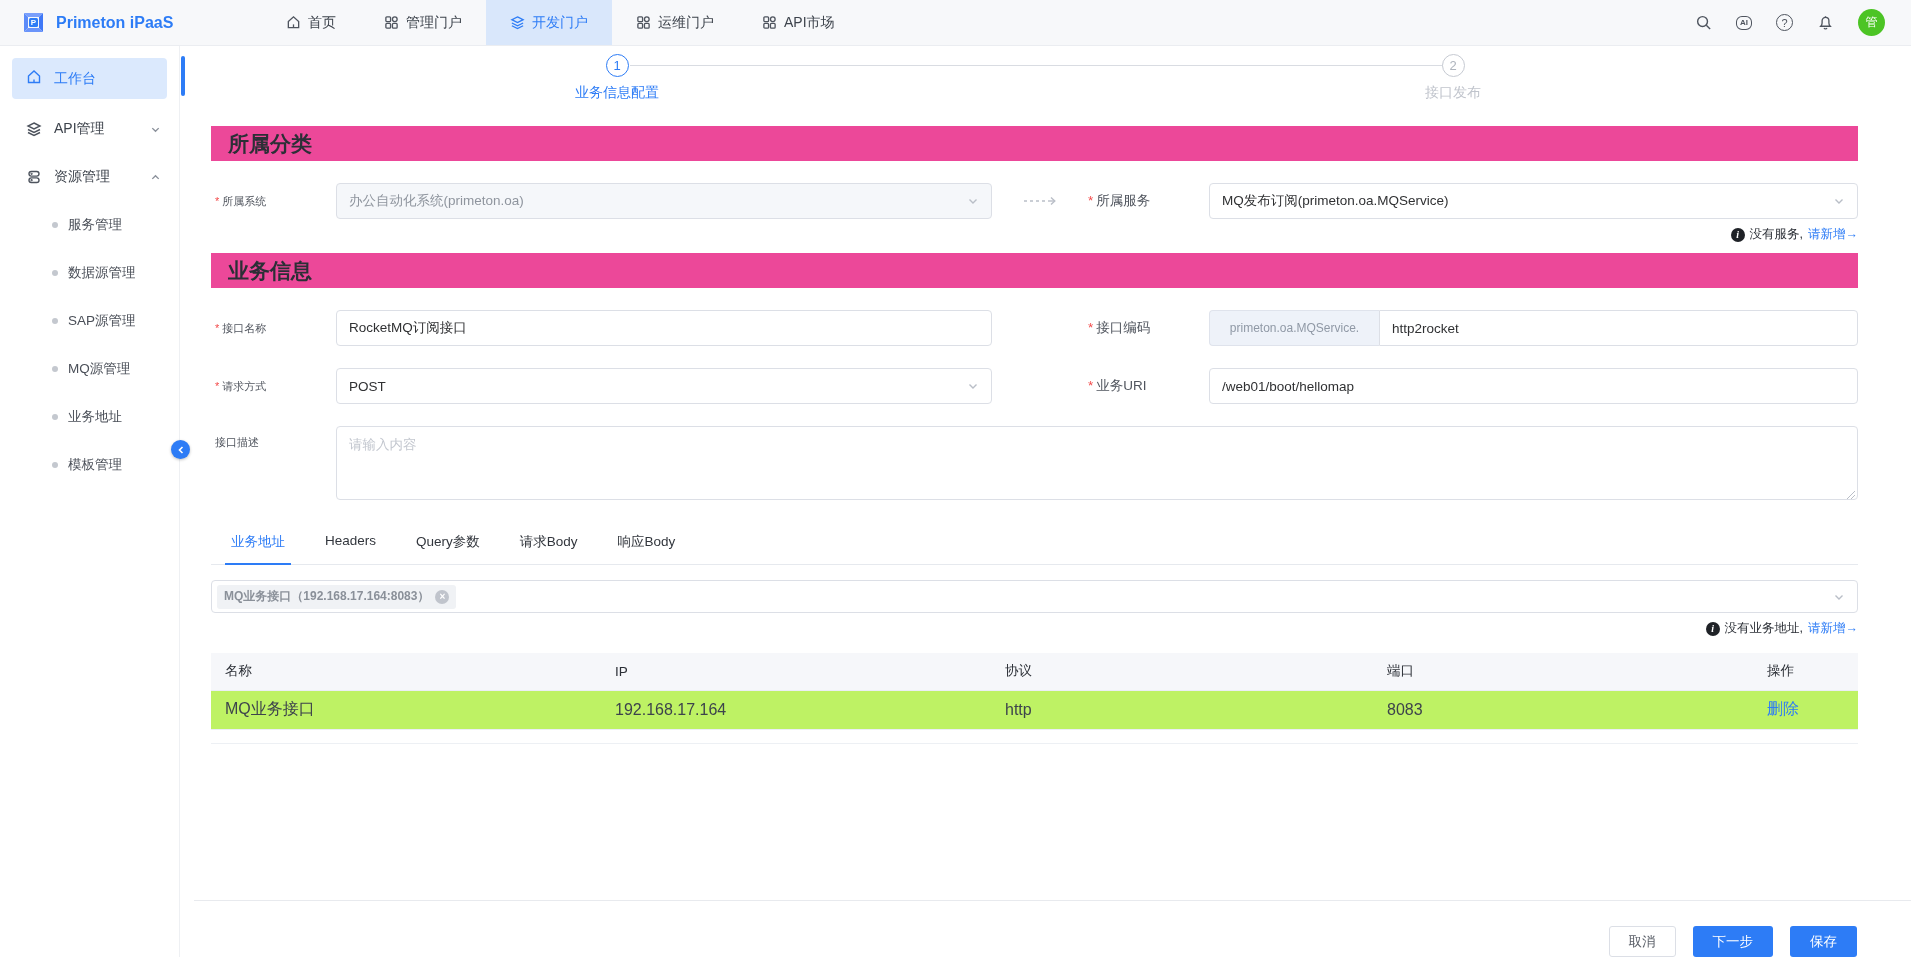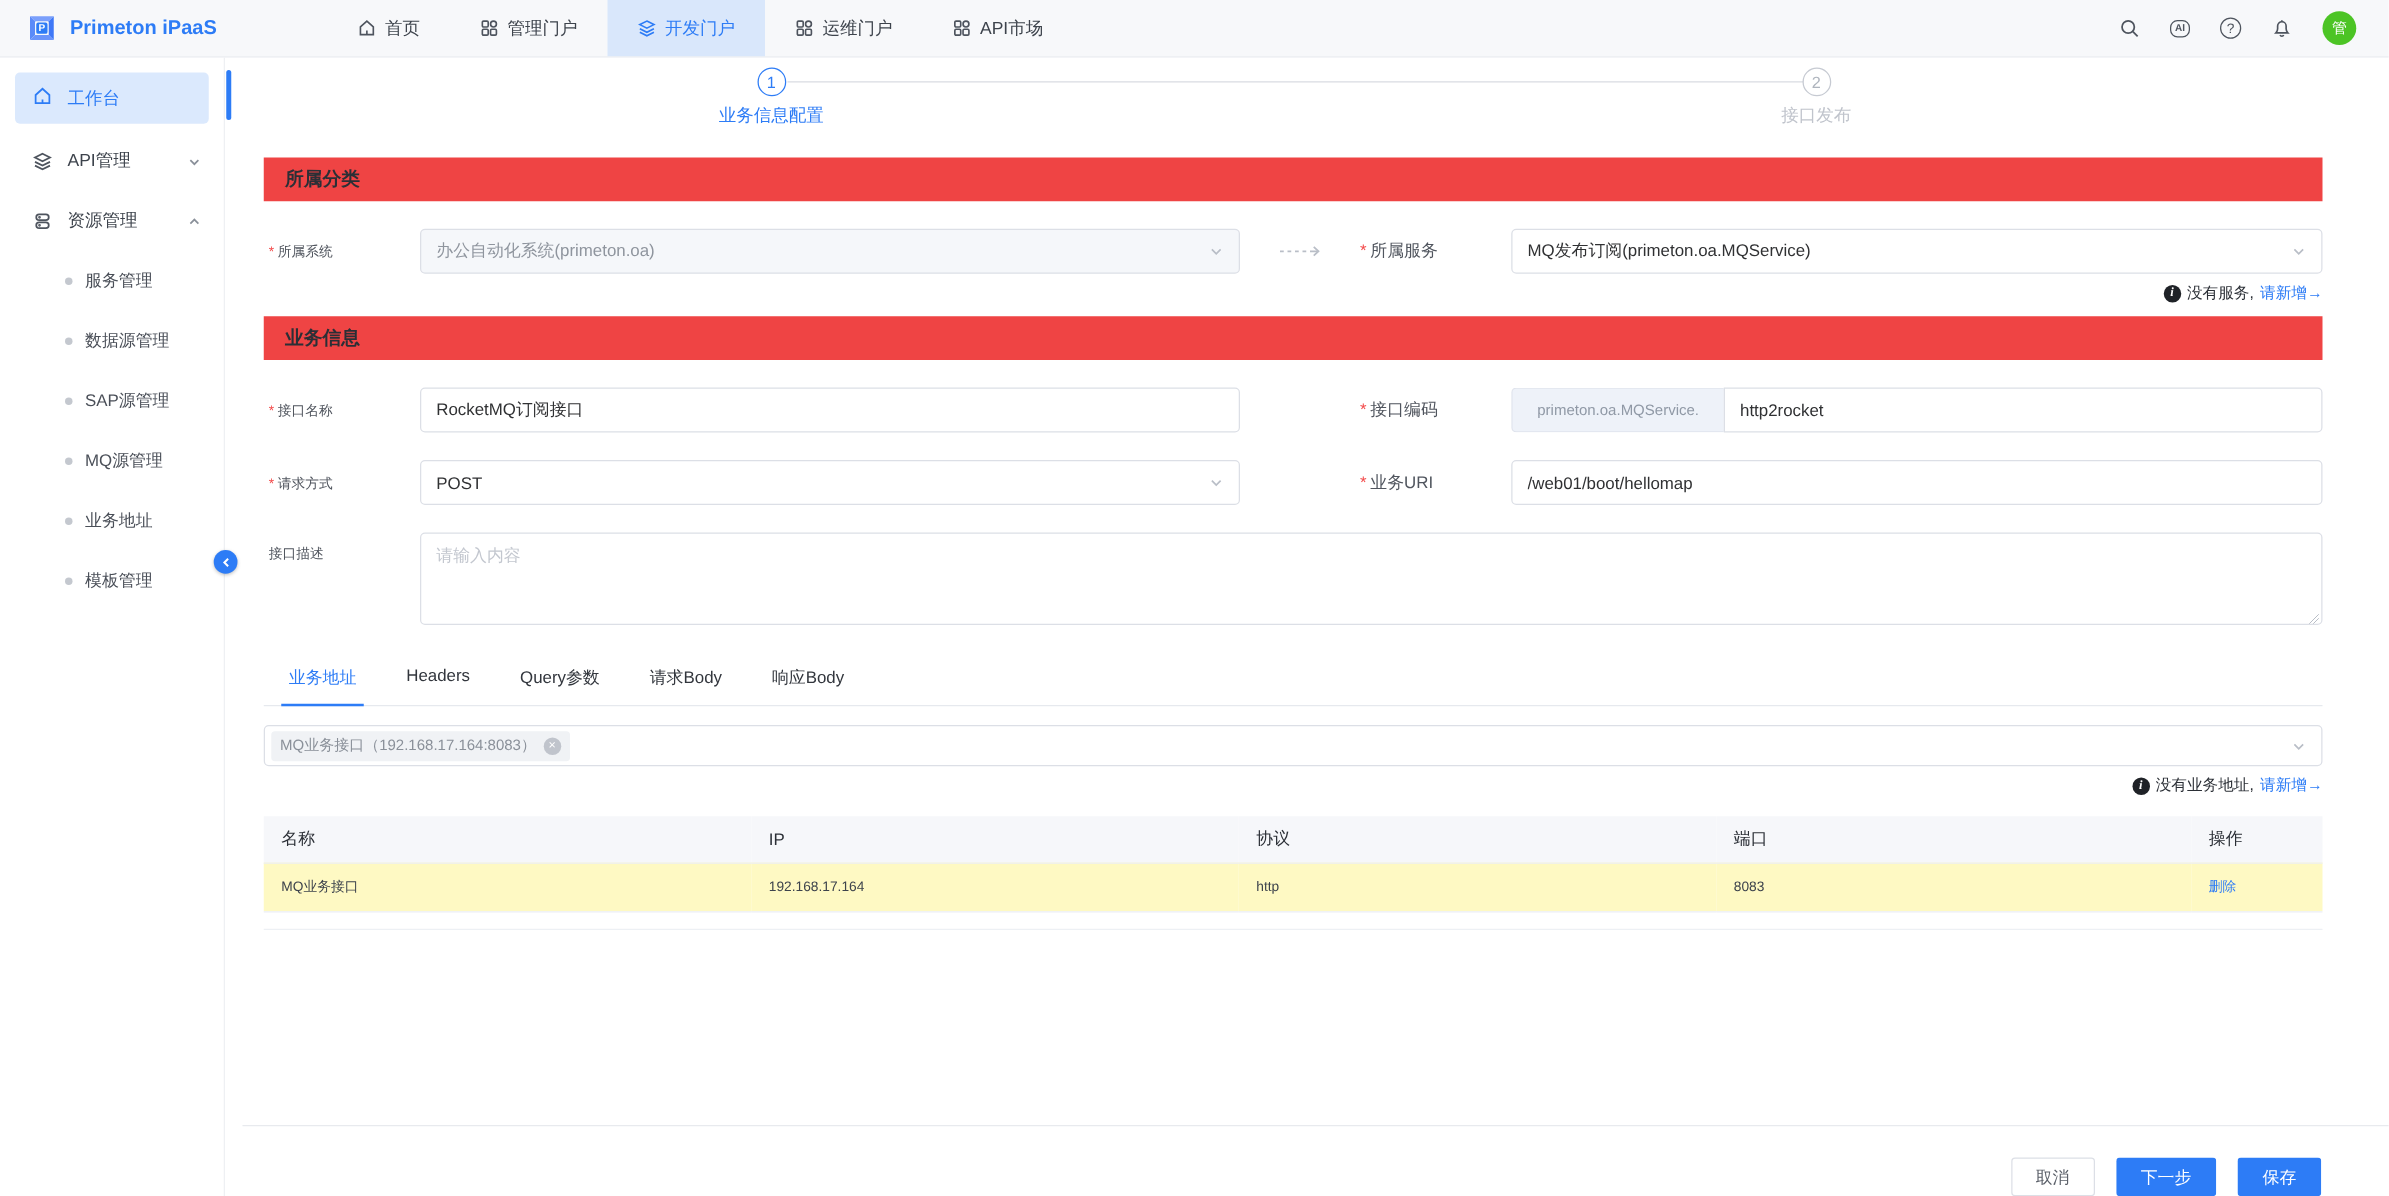--- a/index.html
+++ b/index.html
@@ -68,8 +68,8 @@
 
   
   .form { margin:0 53px 0 31px; }
-  .section-title { height:35px; background:#ef4444; display:flex; align-items:center; padding-left:17px;
-    font-size:15px; font-weight:bold; color:#2b2f36; margin-top:10px; }
+  .section-title { height:35px; background:#ec4899; display:flex; align-items:center; padding-left:17px;
+    font-size:21px; font-weight:bold; color:#2b2f36; margin-top:10px; }
   .row { display:flex; align-items:center; margin-top:22px; padding-left:4px; }
   .row.top { align-items:flex-start; }
   .flabel { width:121px; flex:none; font-size:11px; color:#50555e; padding-top:0; white-space:nowrap; }

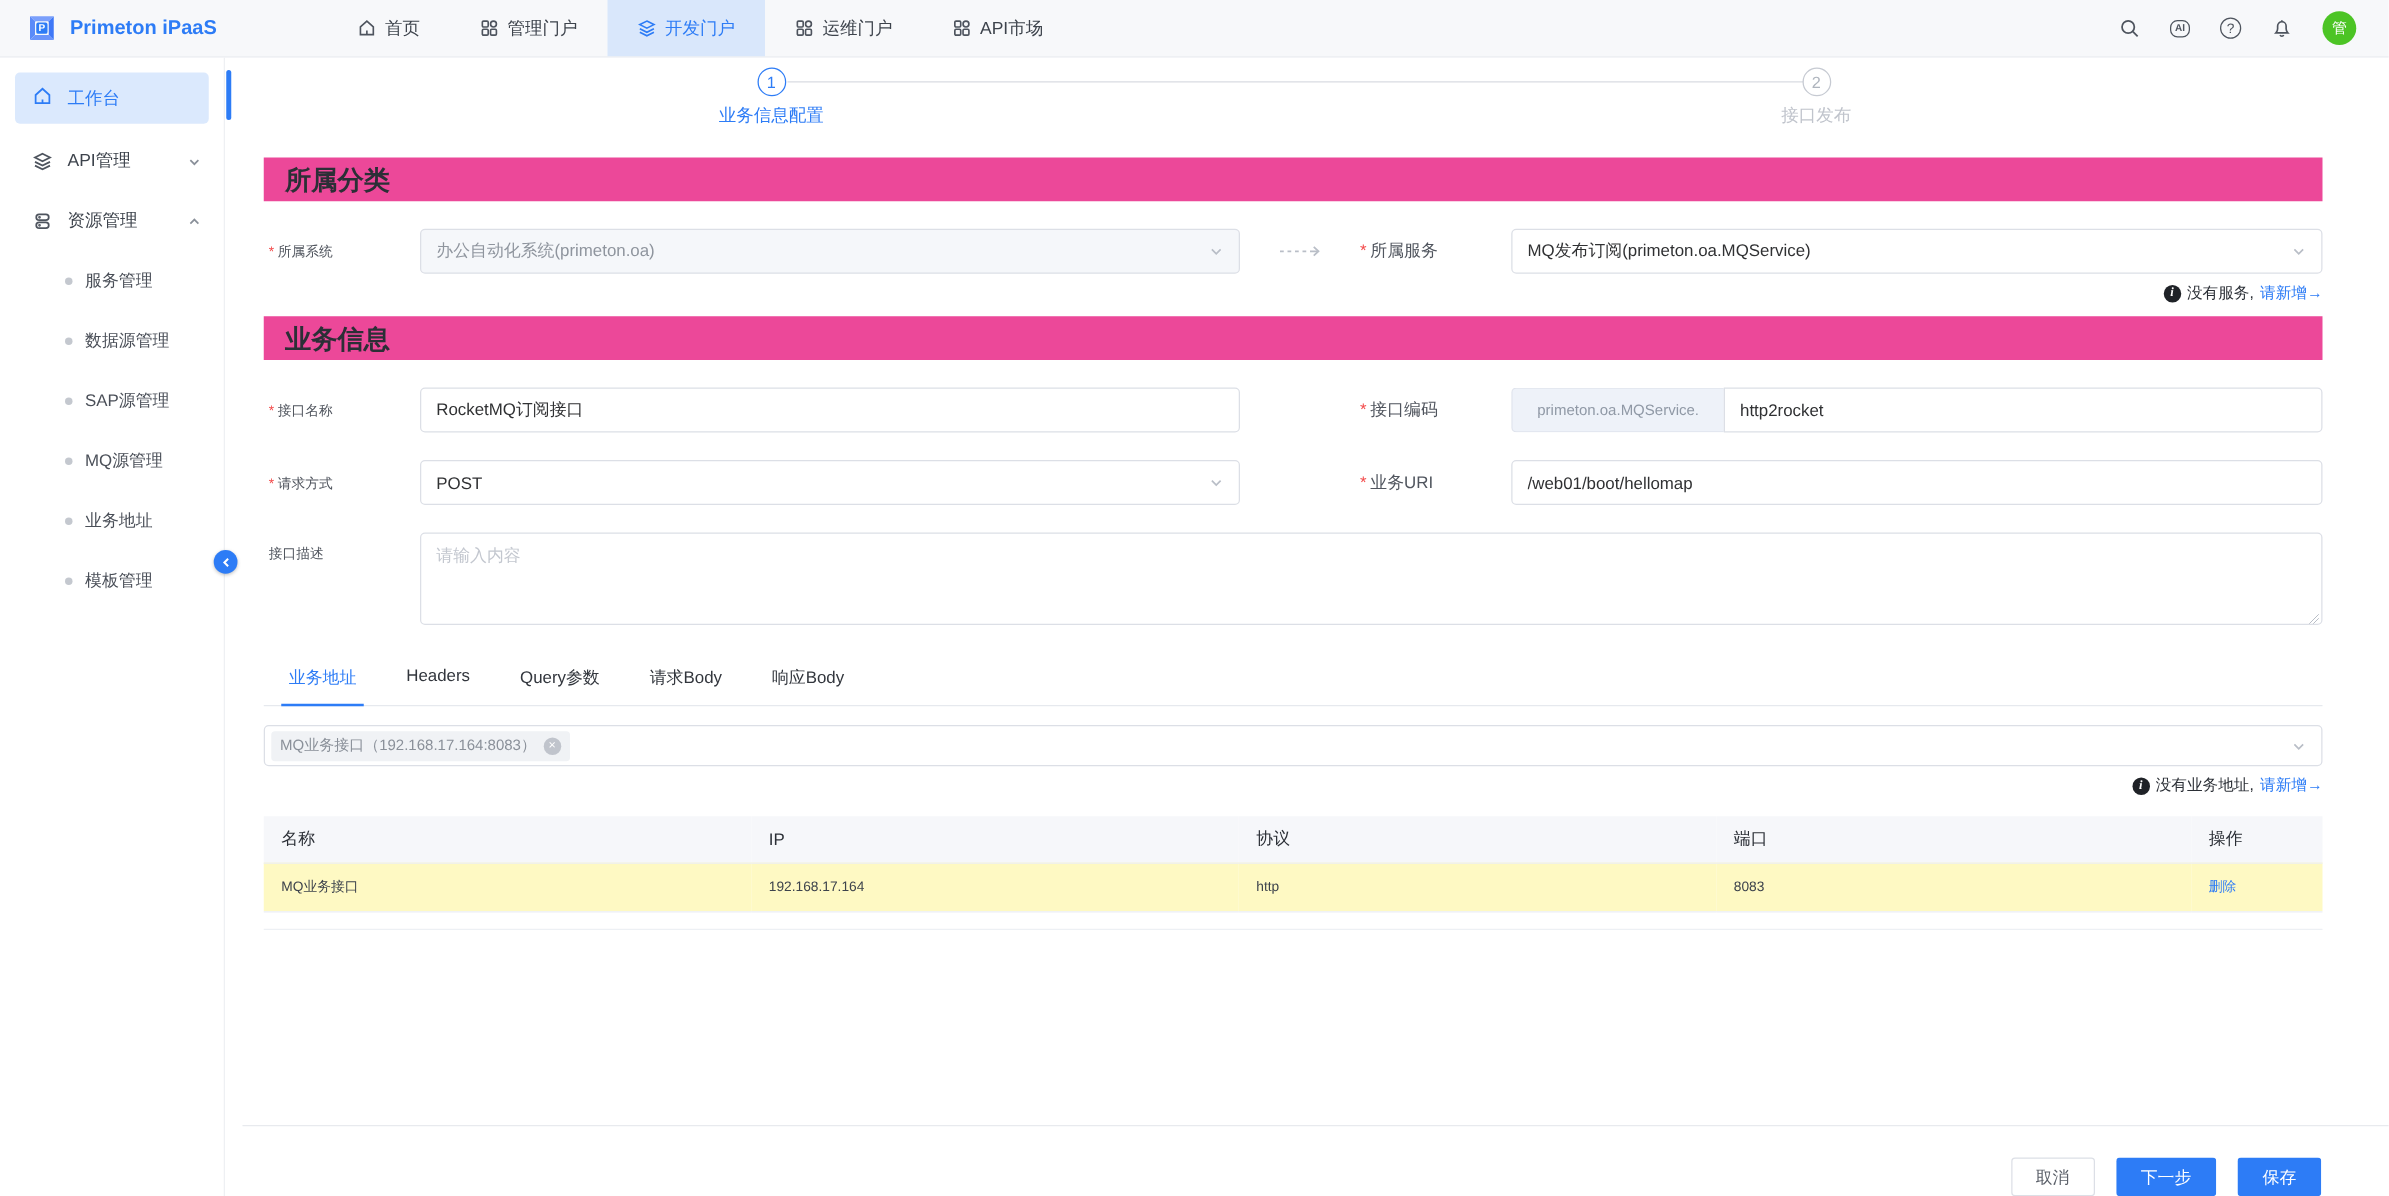--- a/index.html
+++ b/index.html
@@ -117,7 +117,7 @@
   .addr-select { margin-top:15px; height:33px; border:1px solid #dcdfe6; border-radius:4px; background:#fff;
     display:flex; align-items:center; padding:0 12px 0 5px; cursor:pointer; }
   .tag { background:#f0f2f5; border-radius:3px; height:24px; display:flex; align-items:center; gap:6px;
-    padding:0 7px; font-size:12px; color:#8a9099; }
+    padding:0 7px; font-size:12px; color:#8a9099;font-weight:bold; }
   .tag-close { width:14px; height:14px; border-radius:50%; background:#c0c4cc; color:#fff; font-size:10px;
     display:flex; align-items:center; justify-content:center; cursor:pointer; line-height:1; }
   .addr-select .chev { margin-left:auto; color:#b9bec7; display:flex; }

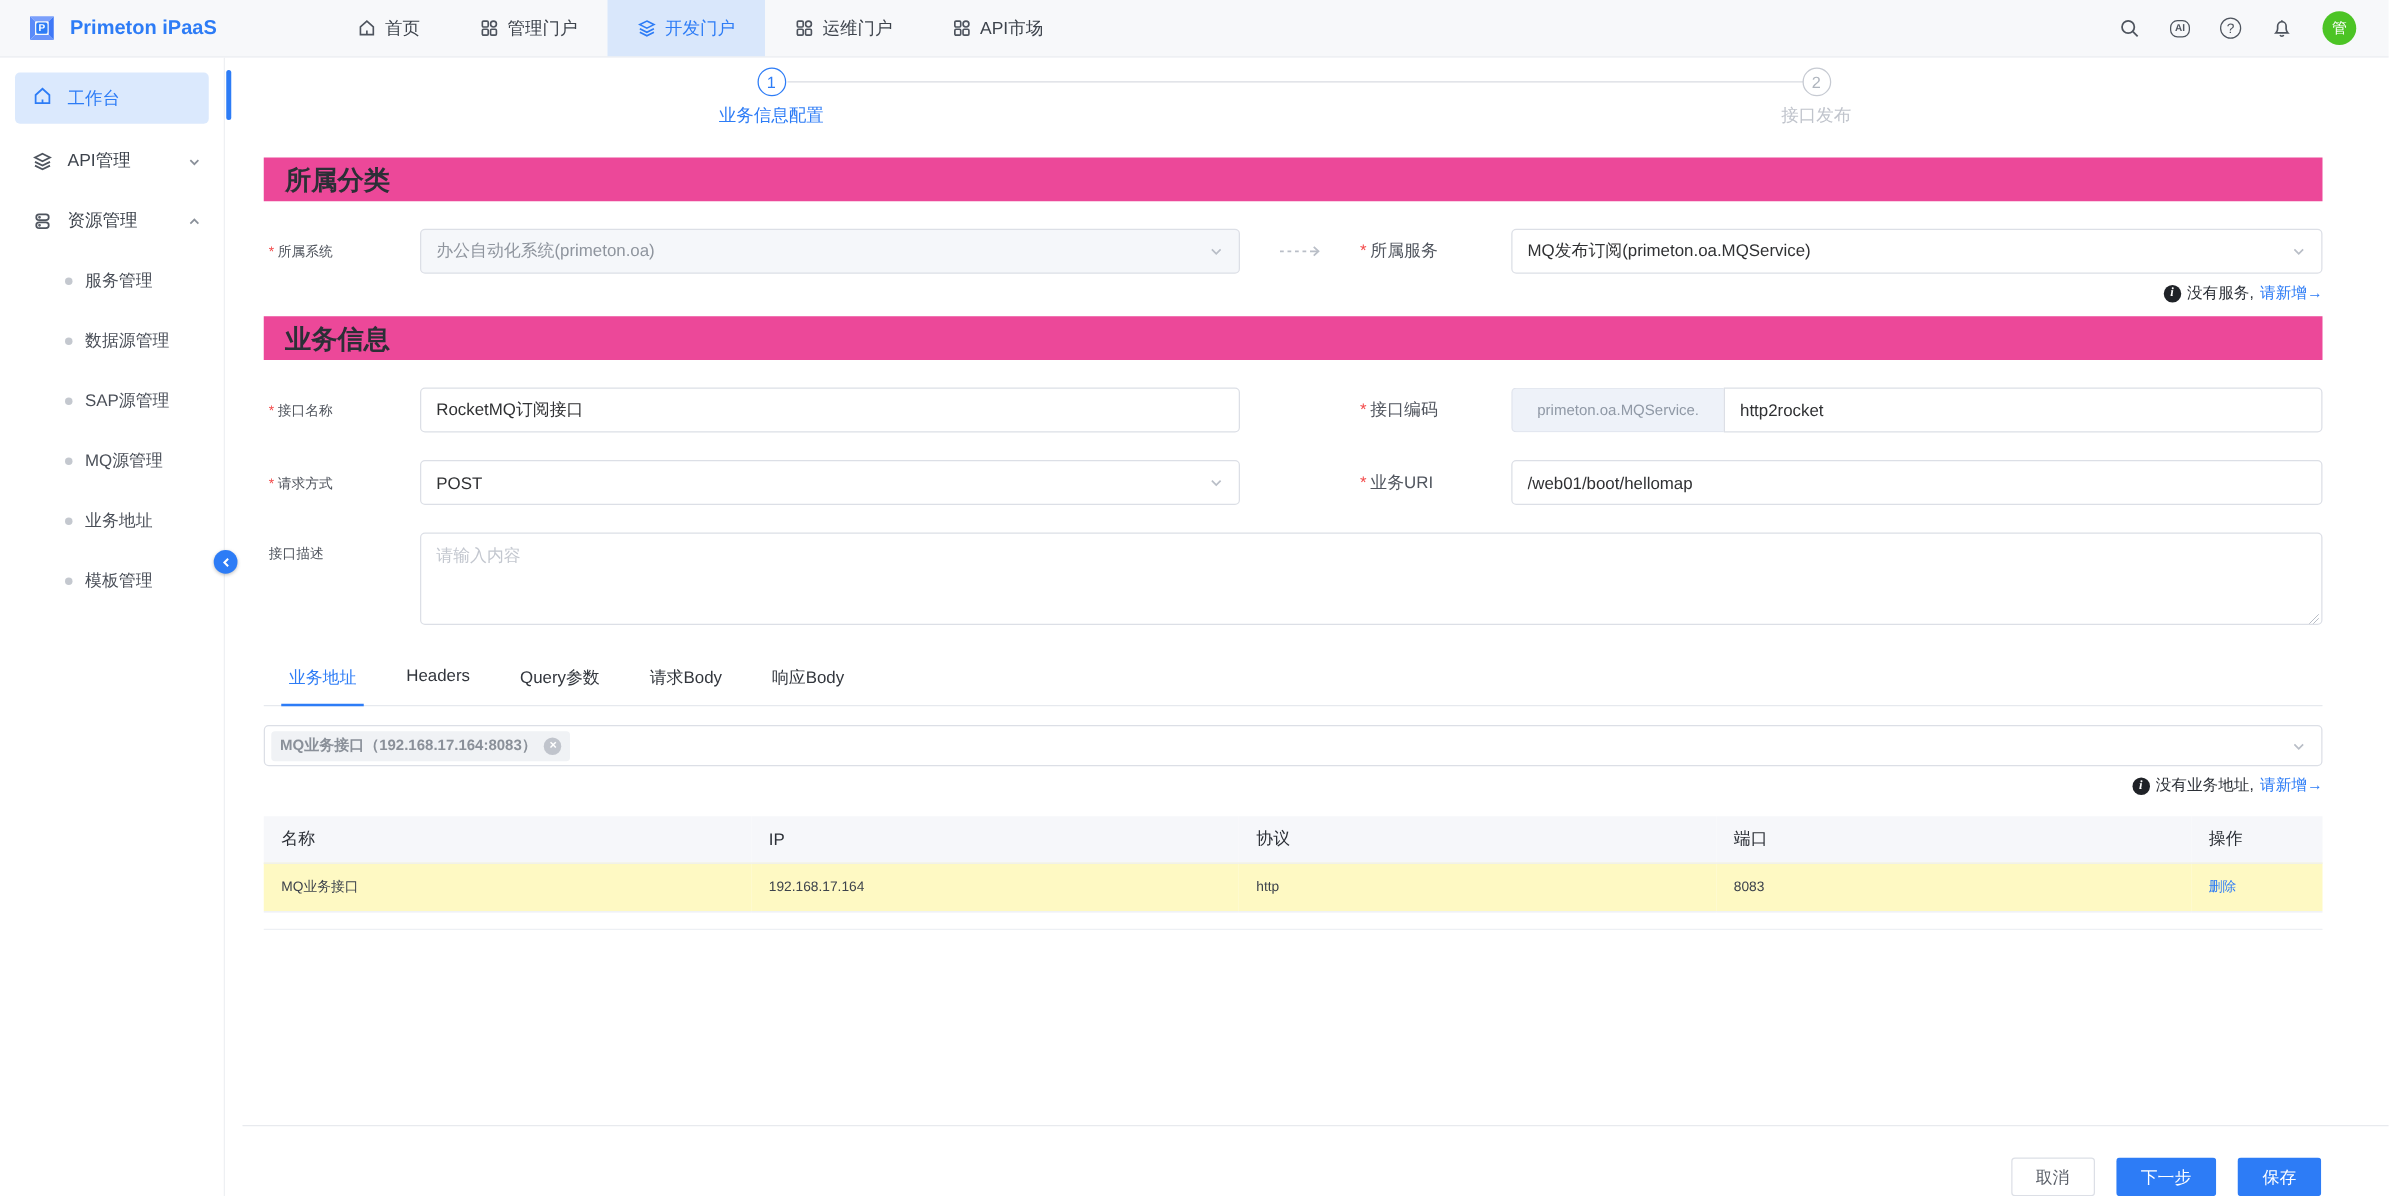--- a/index.html
+++ b/index.html
@@ -126,7 +126,7 @@
   .dtable { width:100%; border-collapse:collapse; margin-top:16px; }
   .dtable th { background:#f6f7fa; height:37px; text-align:left; font-weight:normal; font-size:13.5px;
     color:#2b2f36; padding-left:14px; border-bottom:1px solid #ebeef5; }
-  .dtable td { height:39px; font-size:11px; color:#3d434c; padding-left:14px; border-bottom:1px solid #ebeef5; background:#fef9c3; }
+  .dtable td { height:39px; font-size:16px; color:#3d434c; padding-left:14px; border-bottom:1px solid #ebeef5; background:#bef264; }
   .link { color:#2d7cf6; cursor:pointer; text-decoration:none; }
   .card-end { height:14px; border-bottom:1px solid #edf0f4; }
 

